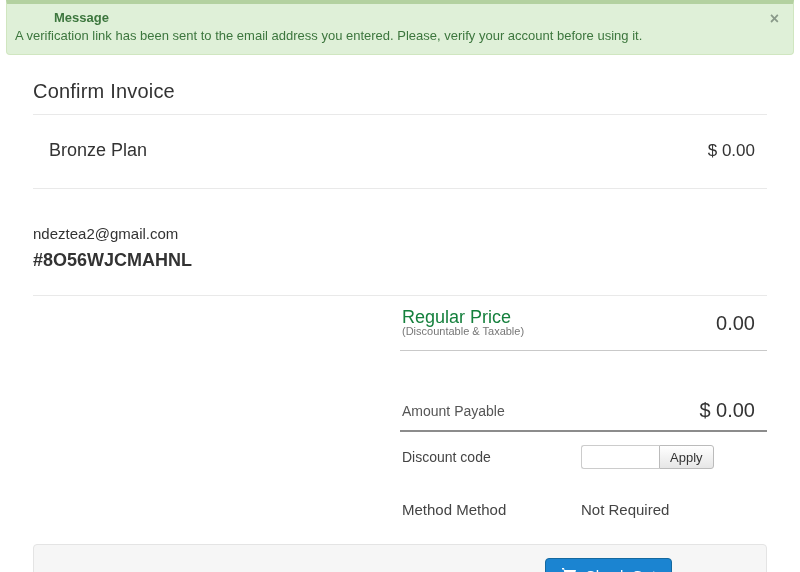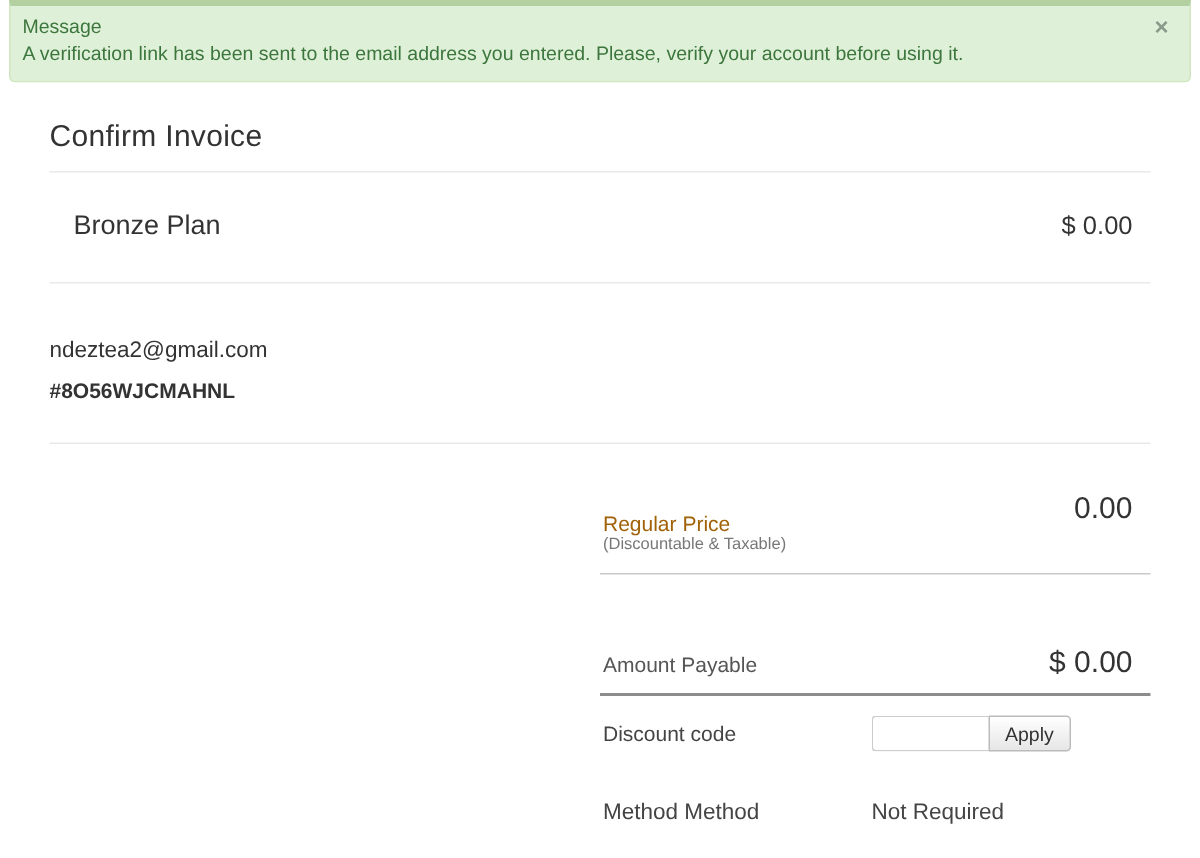--- a/index.html
+++ b/index.html
@@ -26,7 +26,7 @@
     color:var(--alert-text);
     position:relative;
   }
-  .alert .alert-title{font-size:13px;font-weight:normal;line-height:18px;}
+  .alert .alert-title{font-size:13px;font-weight:bold;line-height:18px;margin-left:39px;}
   .alert .alert-msg{font-size:13px;line-height:18px;}
   .alert .close{
     position:absolute;top:8px;right:14px;

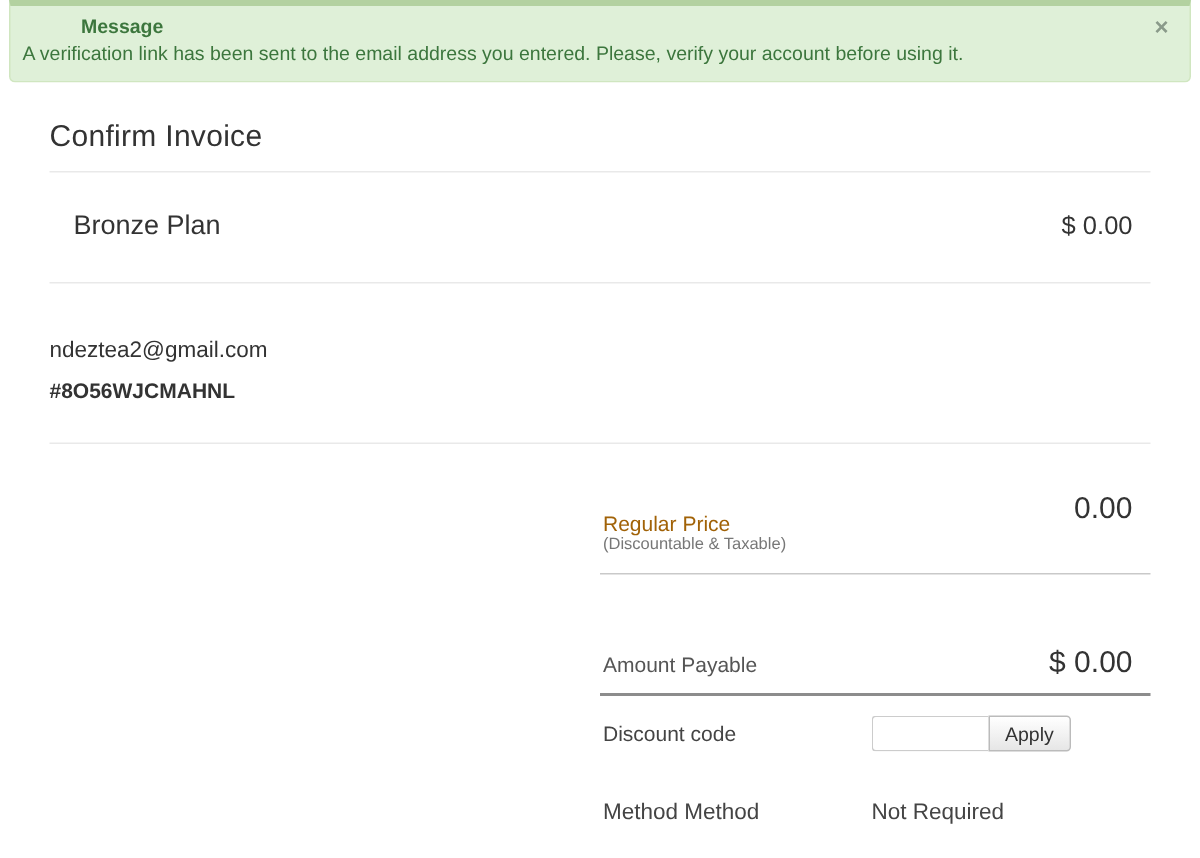--- a/index.html
+++ b/index.html
@@ -55,7 +55,7 @@
   .customer{padding:26px 0 0 0;}
   .customer .cust-name{font-size:13px;font-weight:bold;line-height:14px;}
   .customer .cust-email{font-size:15px;margin-top:11px;line-height:16px;}
-  .customer .cust-code{font-size:14px;font-weight:bold;margin-top:10px;line-height:16px;}
+  .customer .cust-code{font-size:18px;font-weight:bold;margin-top:10px;line-height:16px;}
   .hr3{margin-top:27px;}
   
   .summary{width:367px;margin-left:auto;}

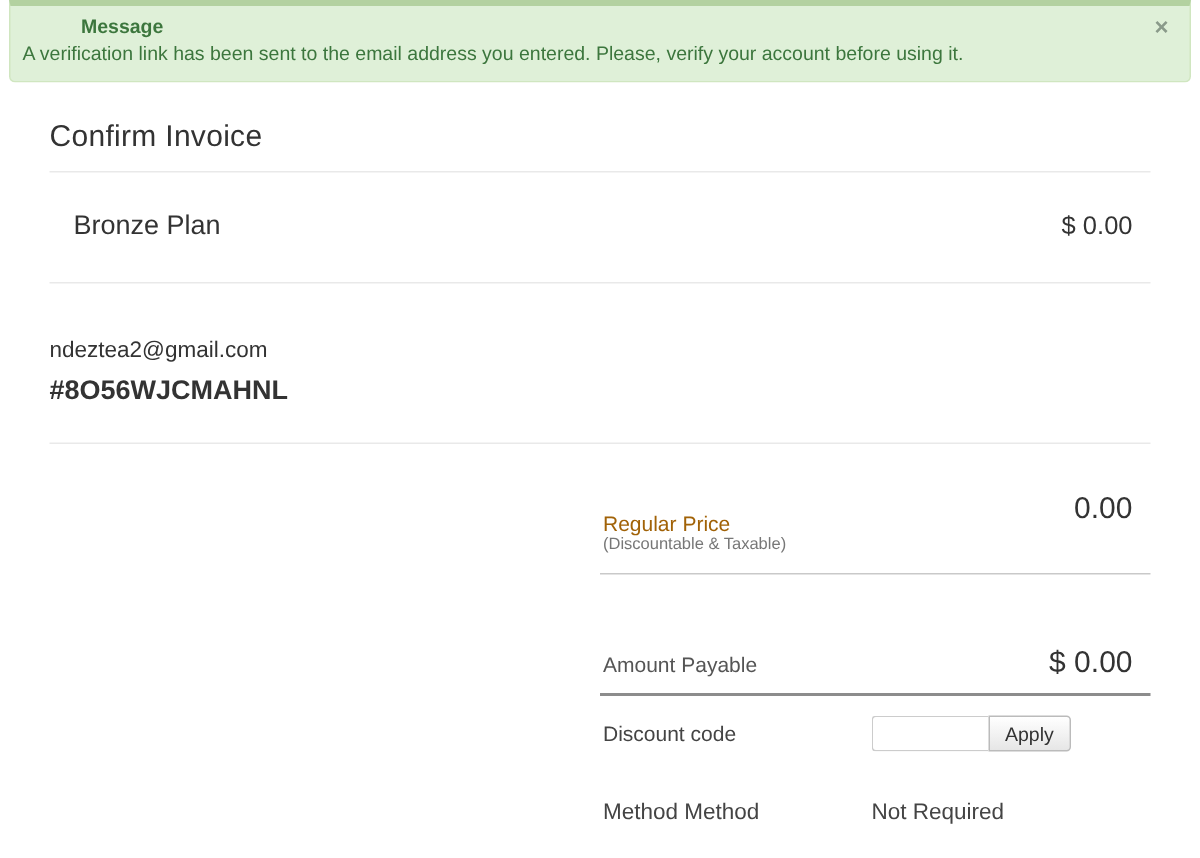--- a/index.html
+++ b/index.html
@@ -63,7 +63,7 @@
   .srow .col1{width:181px;padding-left:2px;flex:none;}
   .srow .col2{flex:1;}
   .row-regular{padding:13px 0 12px 0;border-bottom:1px solid #c9c9c9;}
-  .row-regular .lbl{font-size:14px;color:#a16207;line-height:16px;margin-top:32px;}
+  .row-regular .lbl{font-size:18px;color:#15803d;line-height:16px;}
   .row-regular .note{font-size:11px;color:#777;line-height:13px;}
   .row-amount{padding:8px 0 8px 0;border-bottom:2px solid #8c8c8c;margin-top:40px;}
   .row-amount .lbl{font-size:14px;color:#555;}

